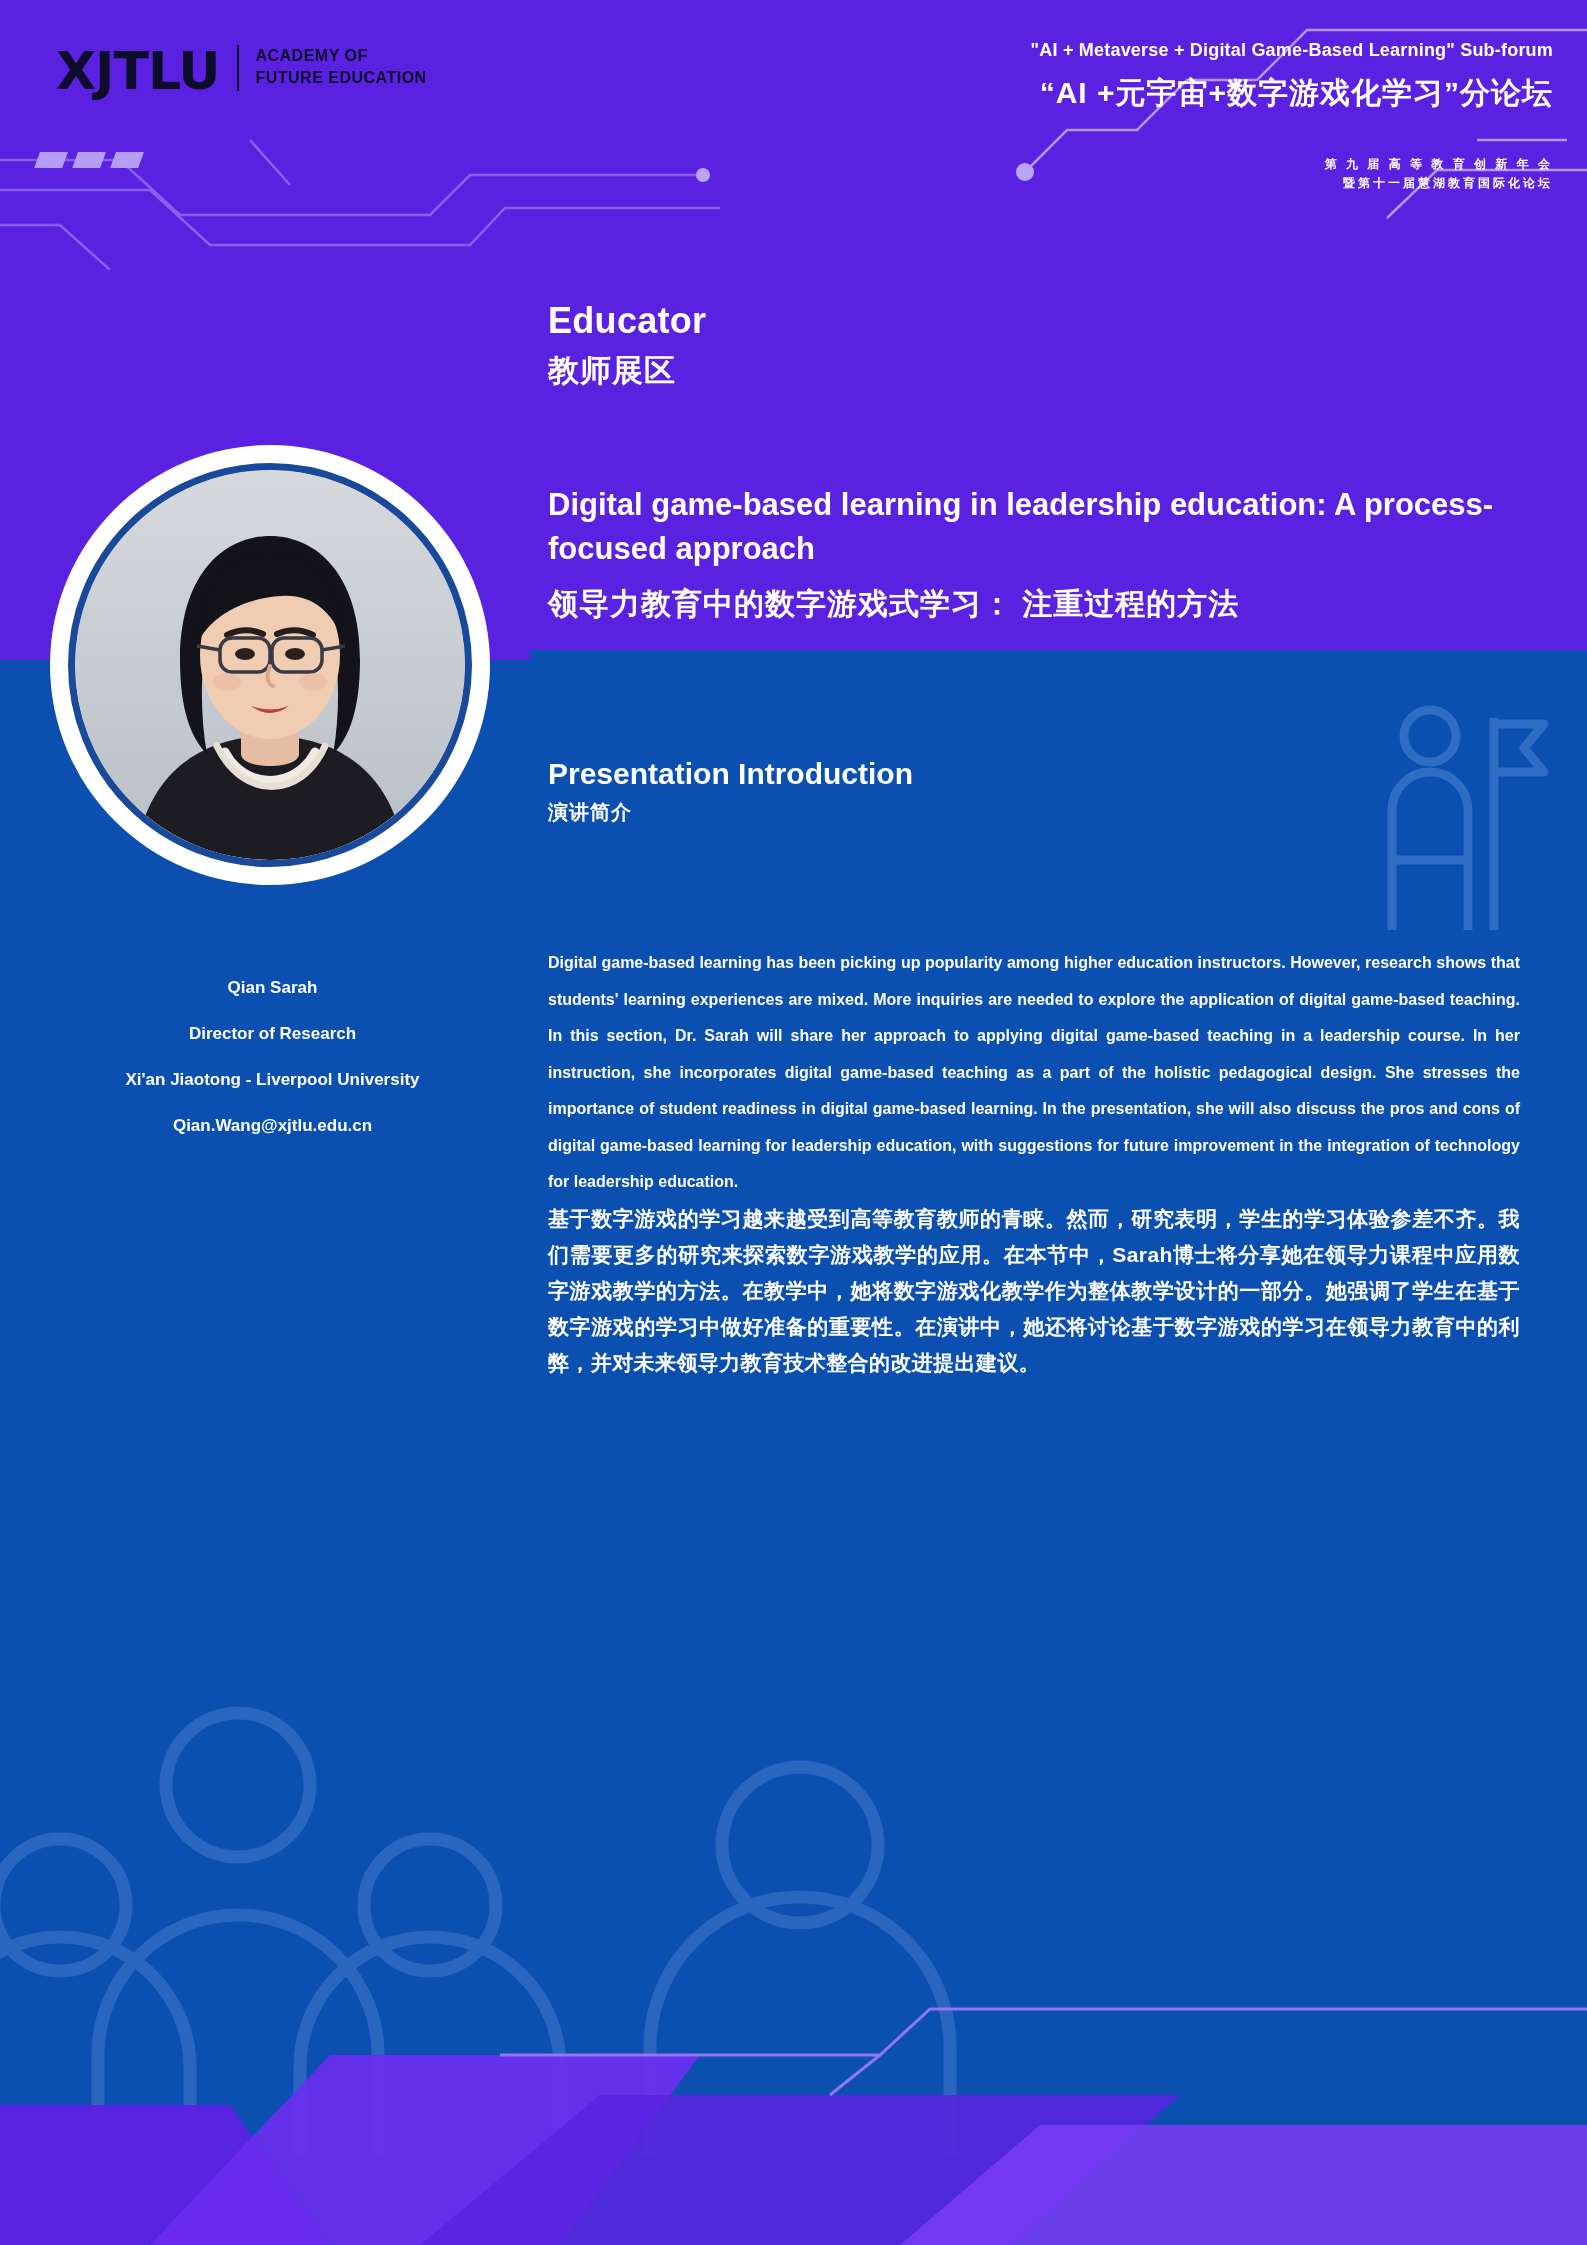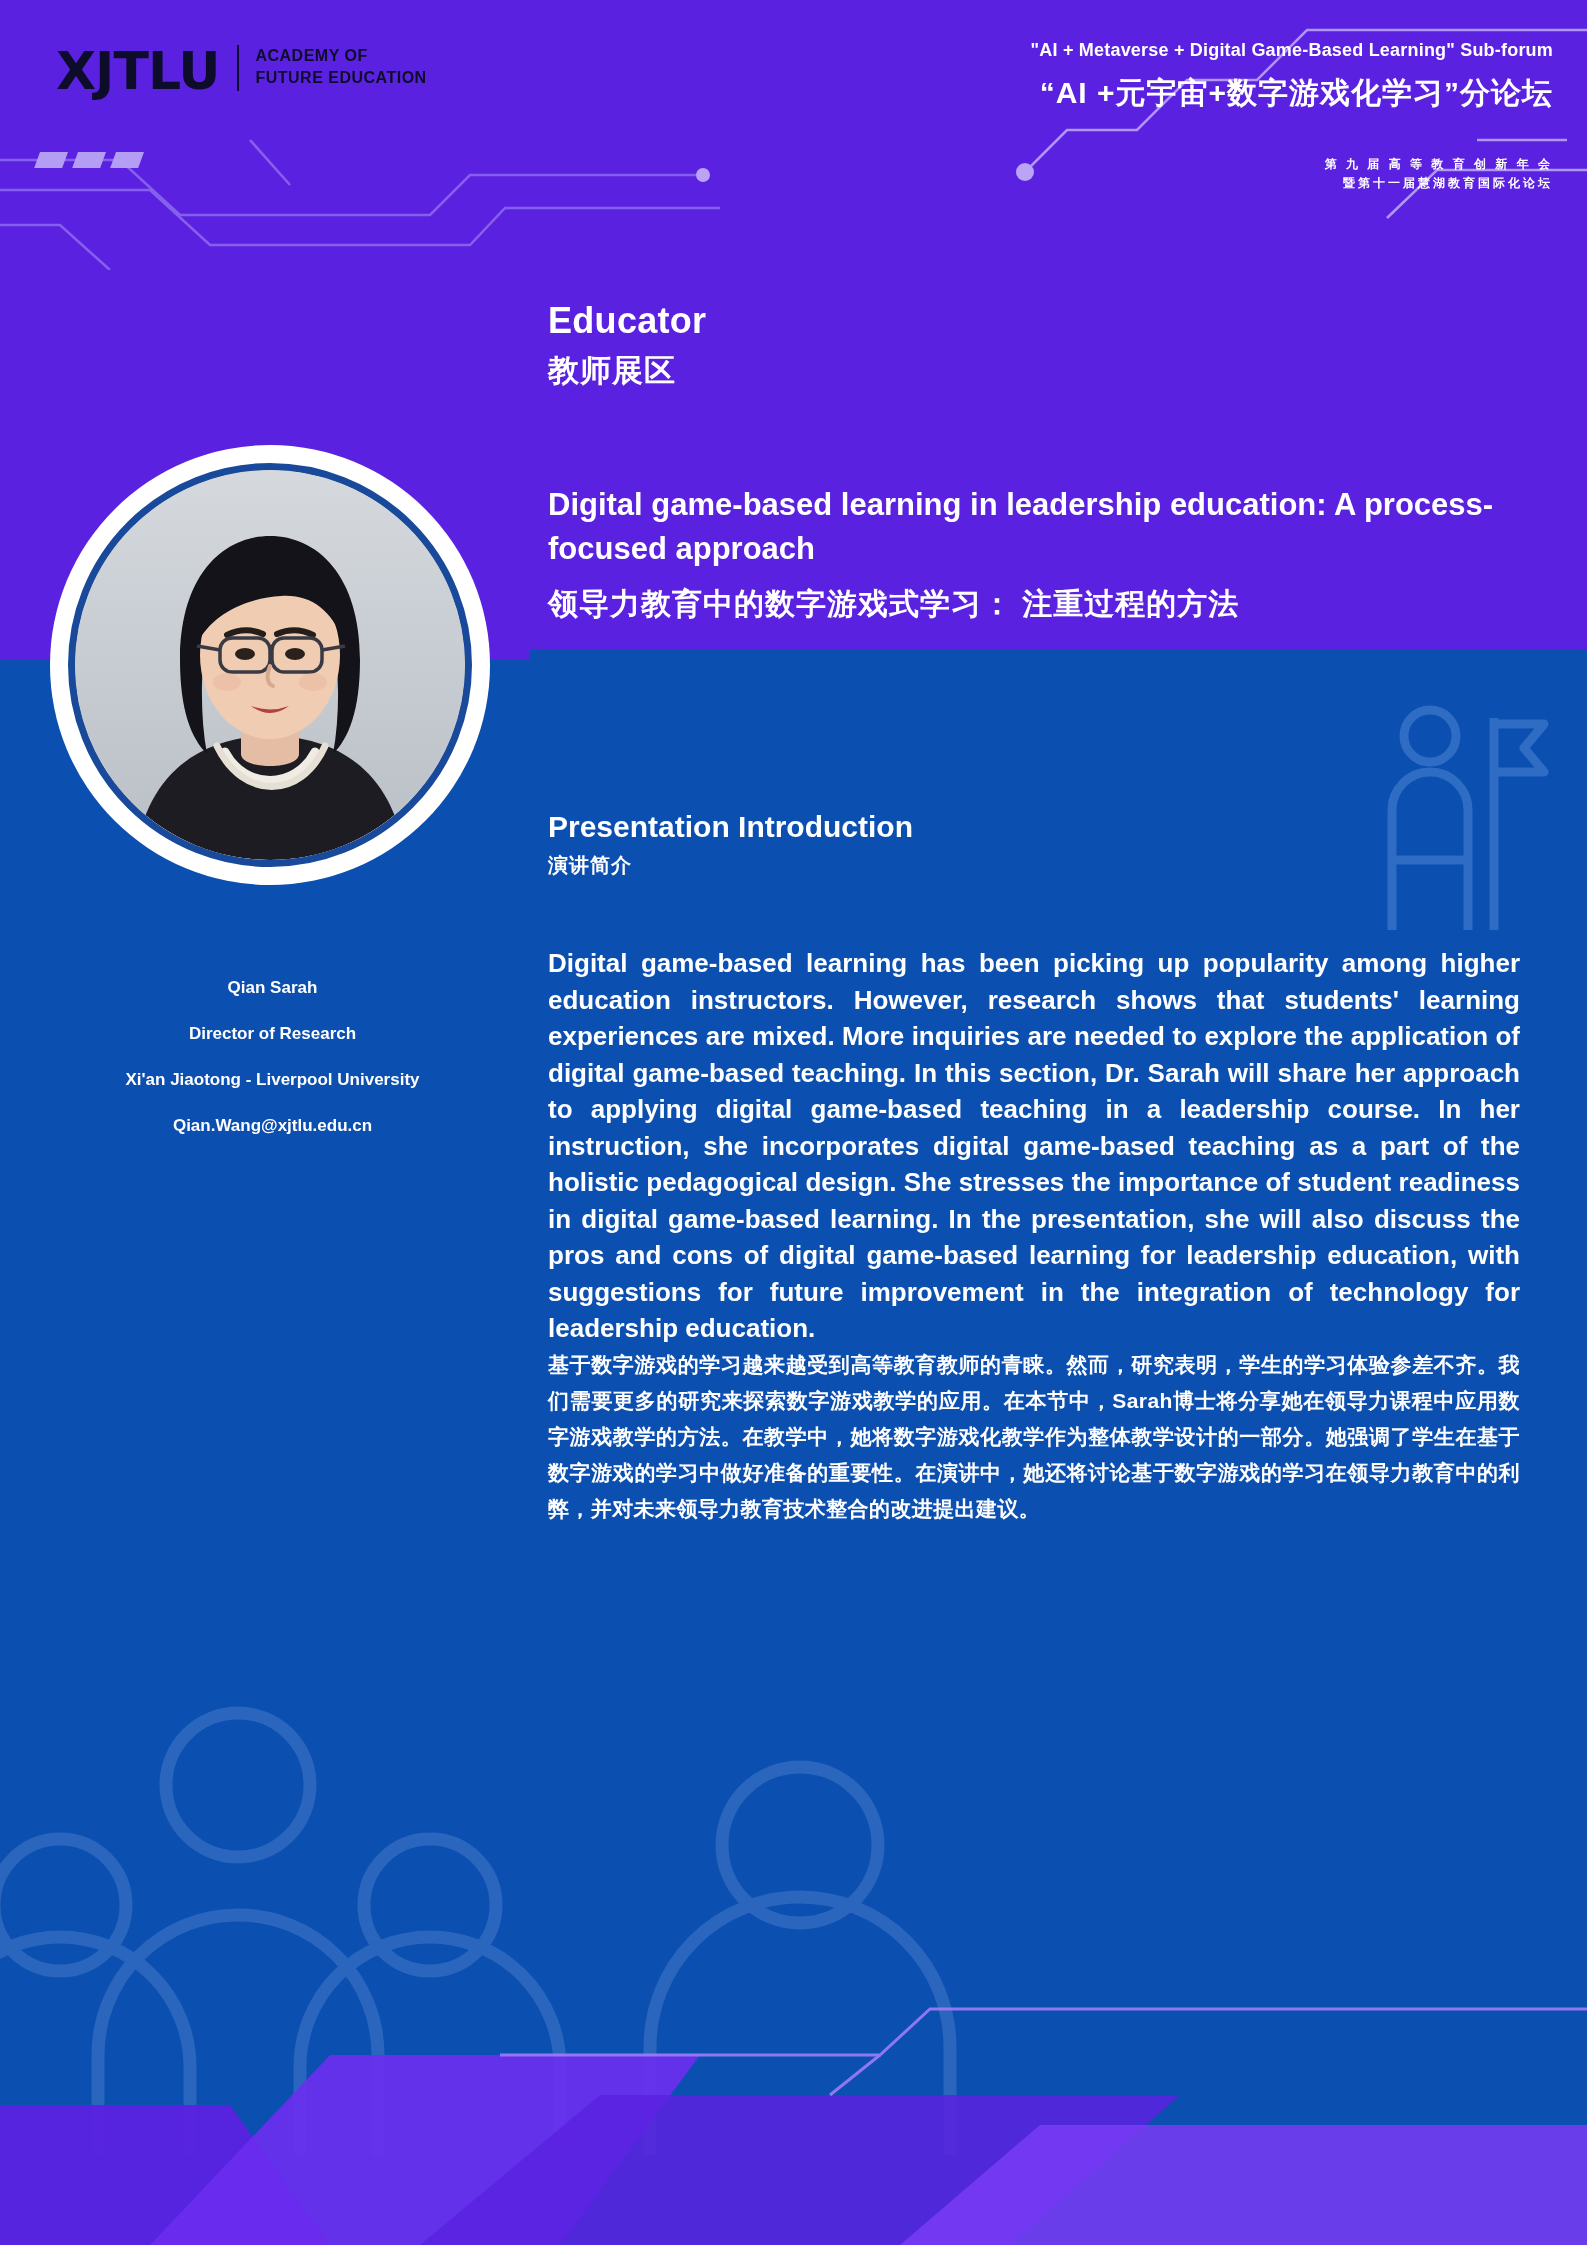--- a/index.html
+++ b/index.html
@@ -192,7 +192,7 @@
   .intro-head {
     position: absolute;
     left: 548px;
-    top: 810px;
+    top: 757px;
     color: #ffffff;
   }
   .intro-head-en {

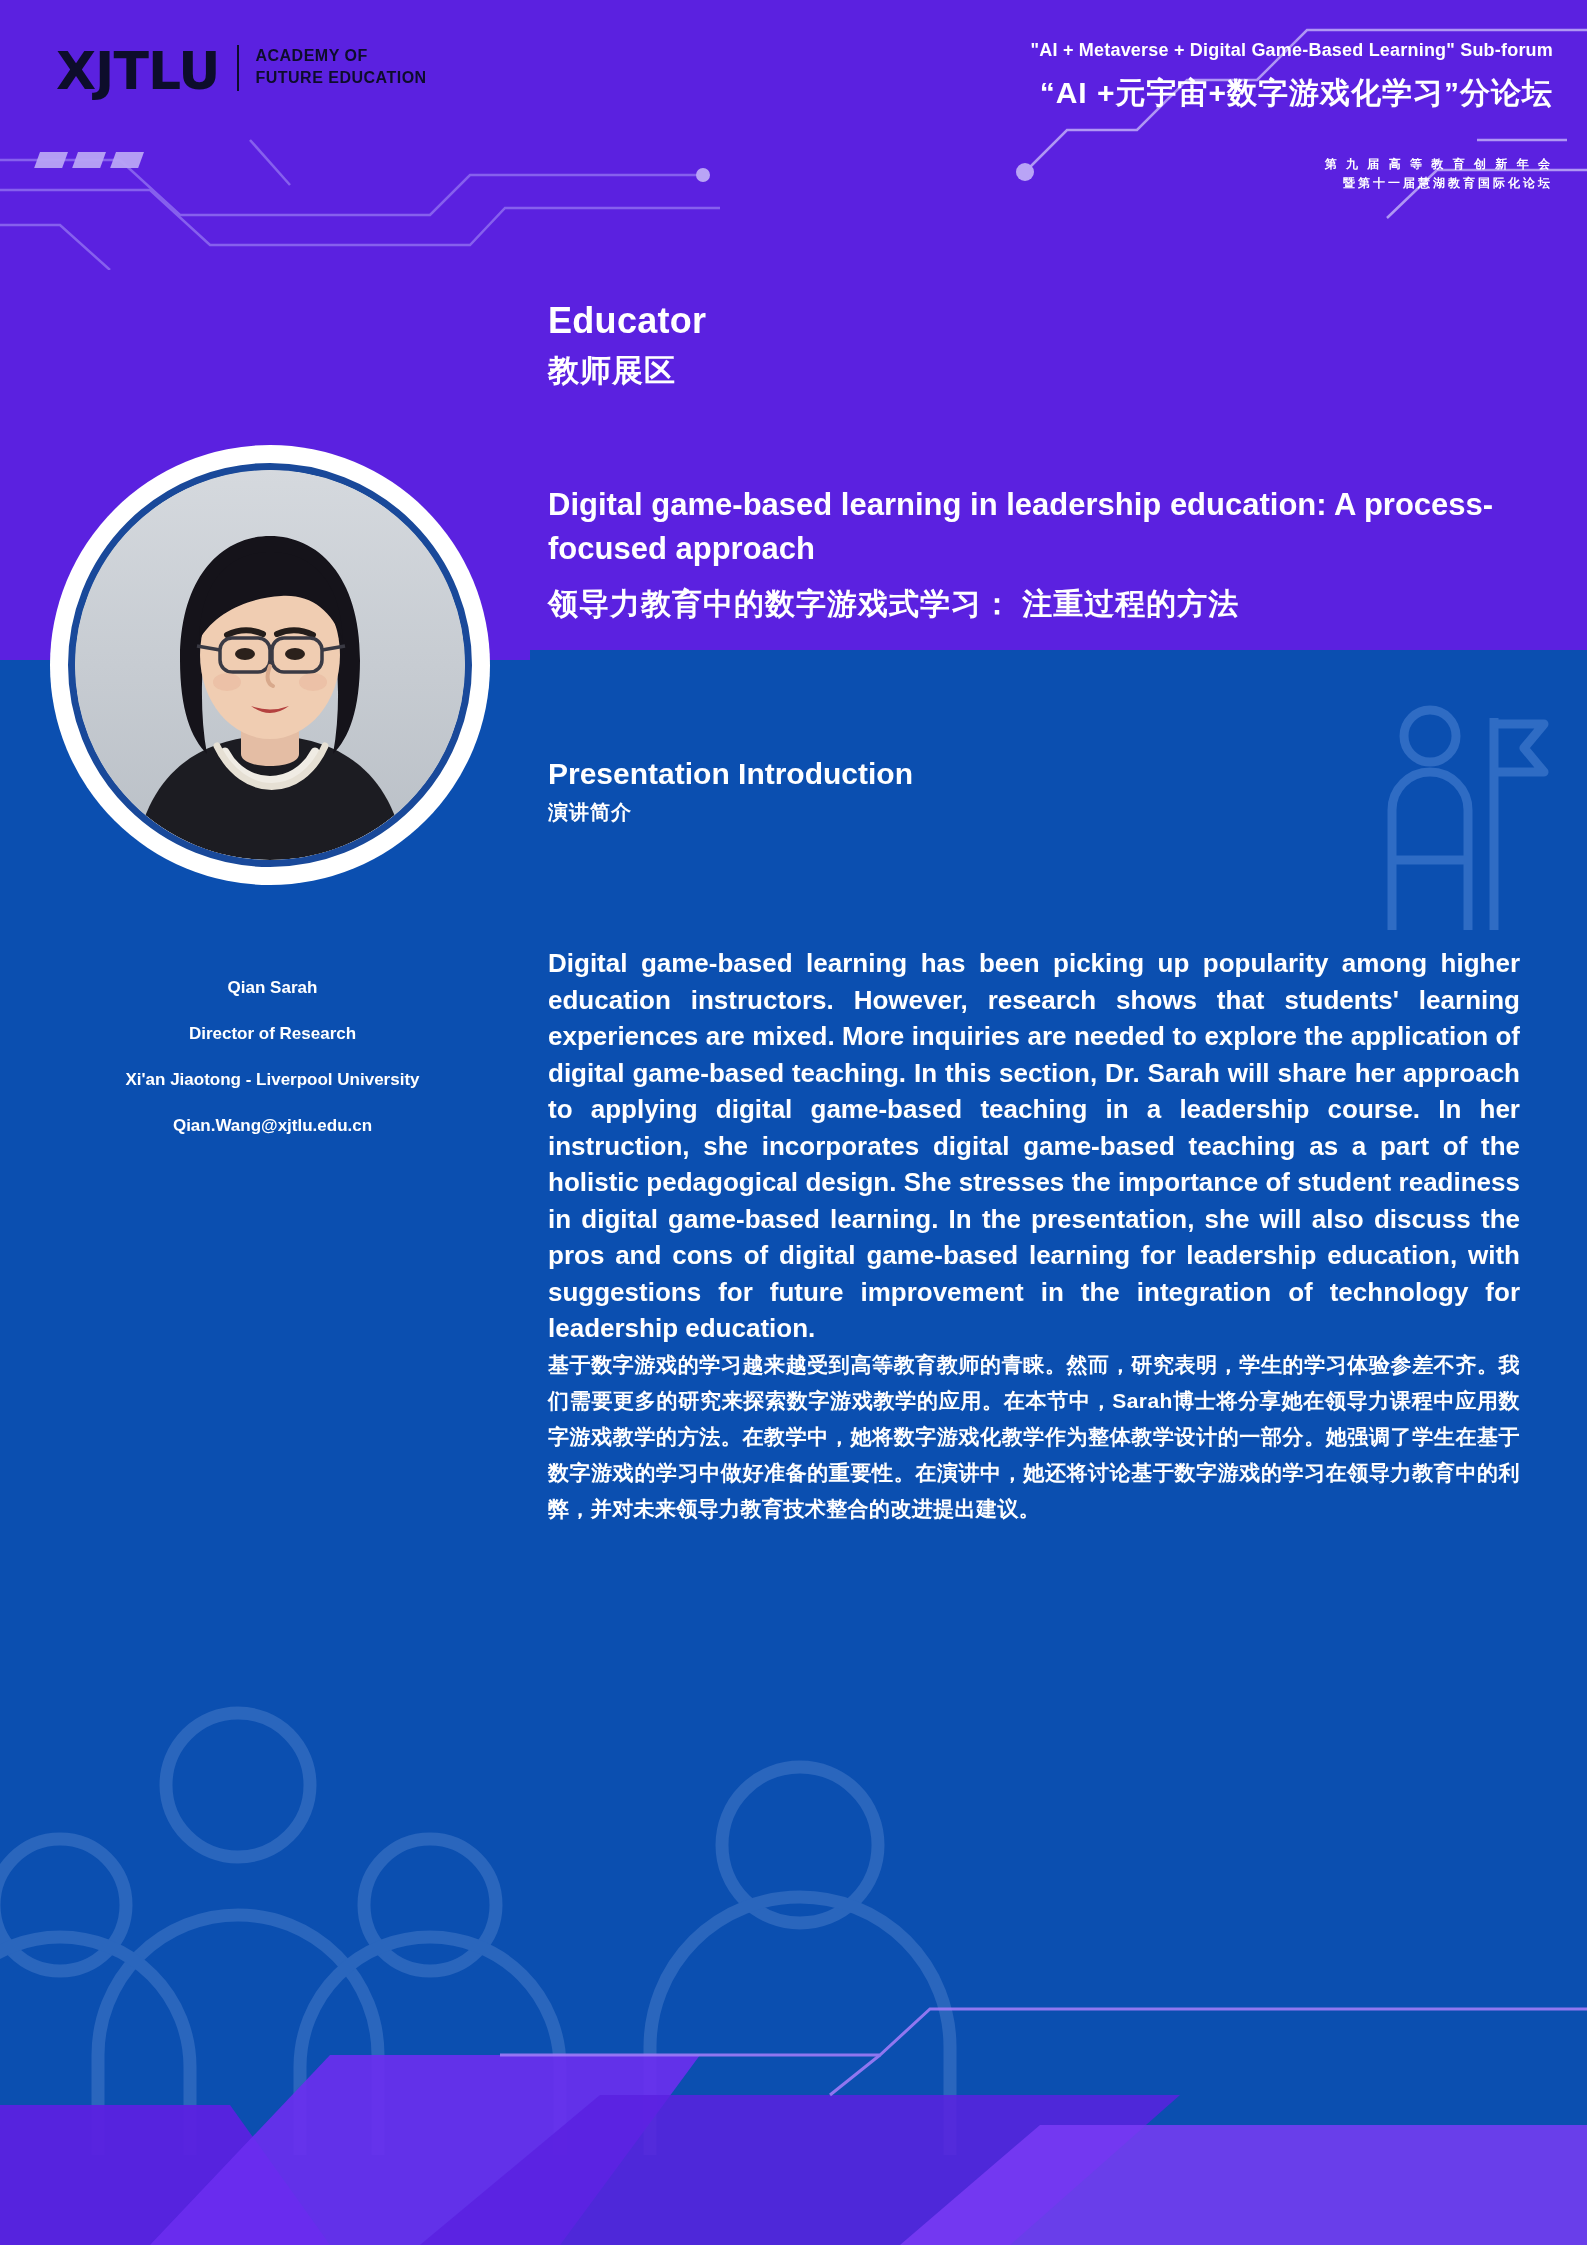--- a/index.html
+++ b/index.html
@@ -213,7 +213,7 @@
     color: #ffffff;
   }
   .intro-en {
-    font-size: 26px;
+    font-size: 16px;
     font-weight: bold;
     line-height: 36.5px;
     text-align: justify;

